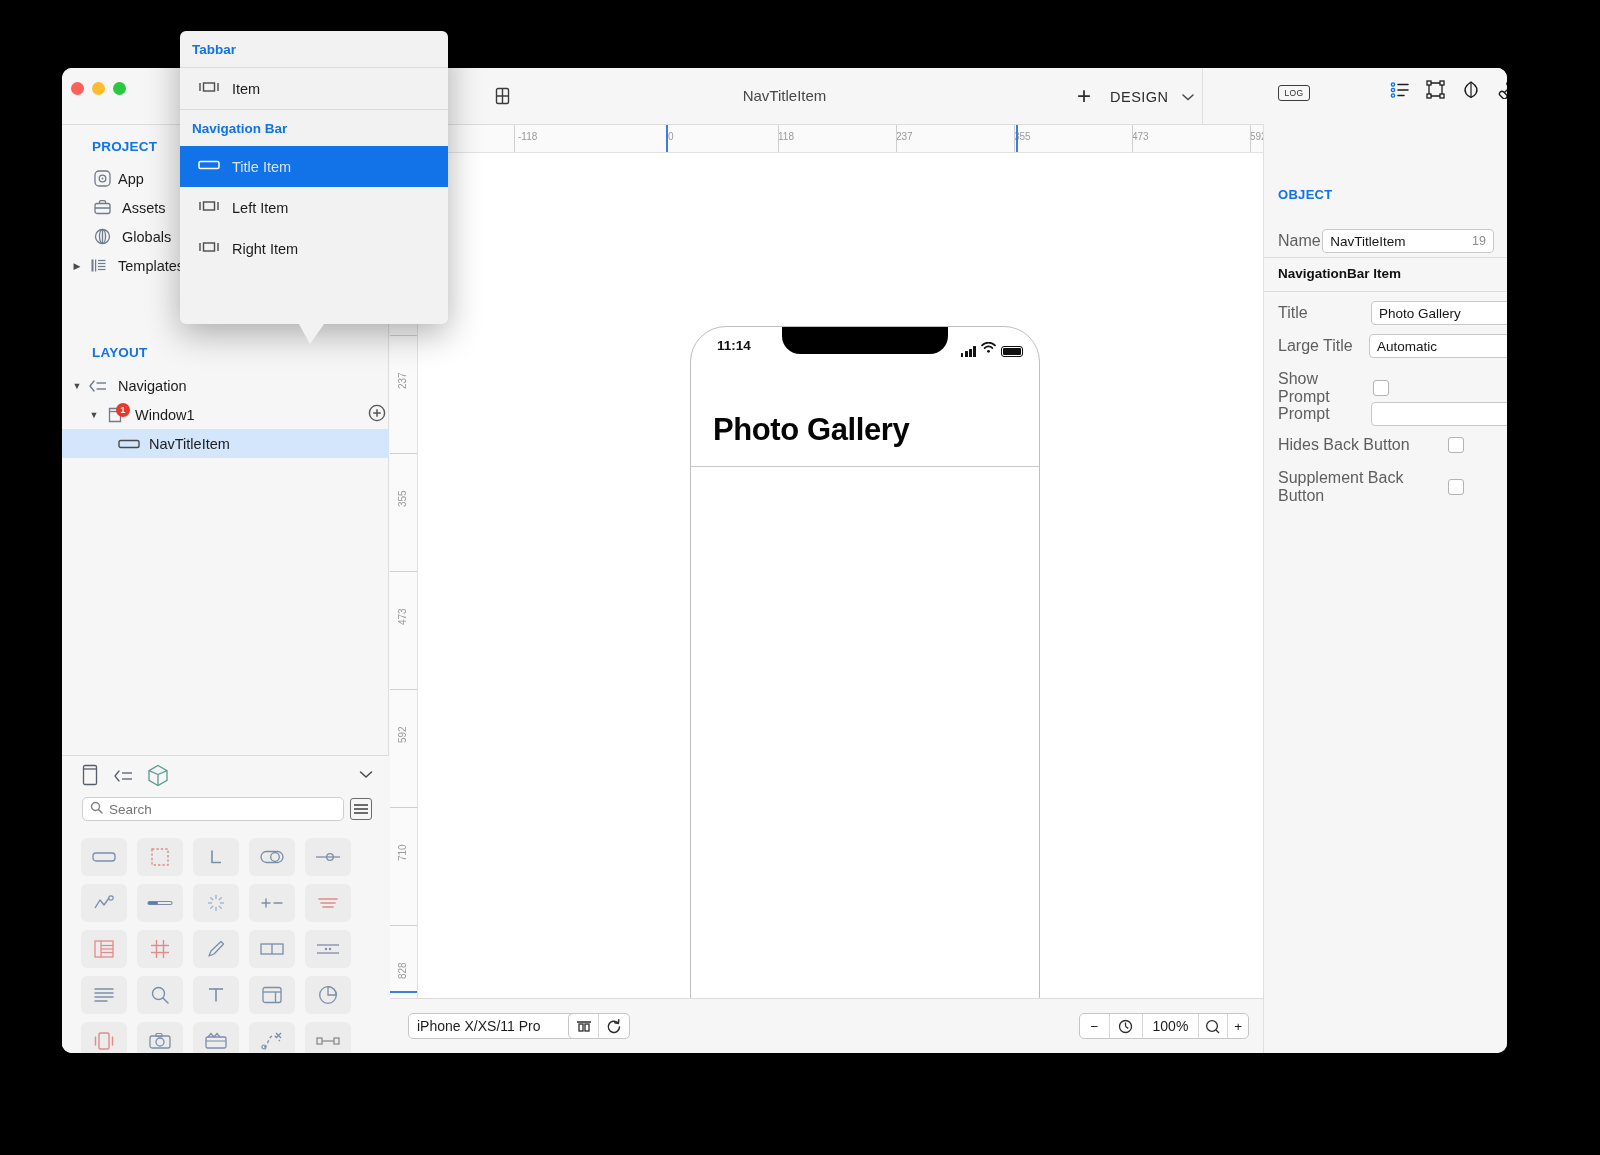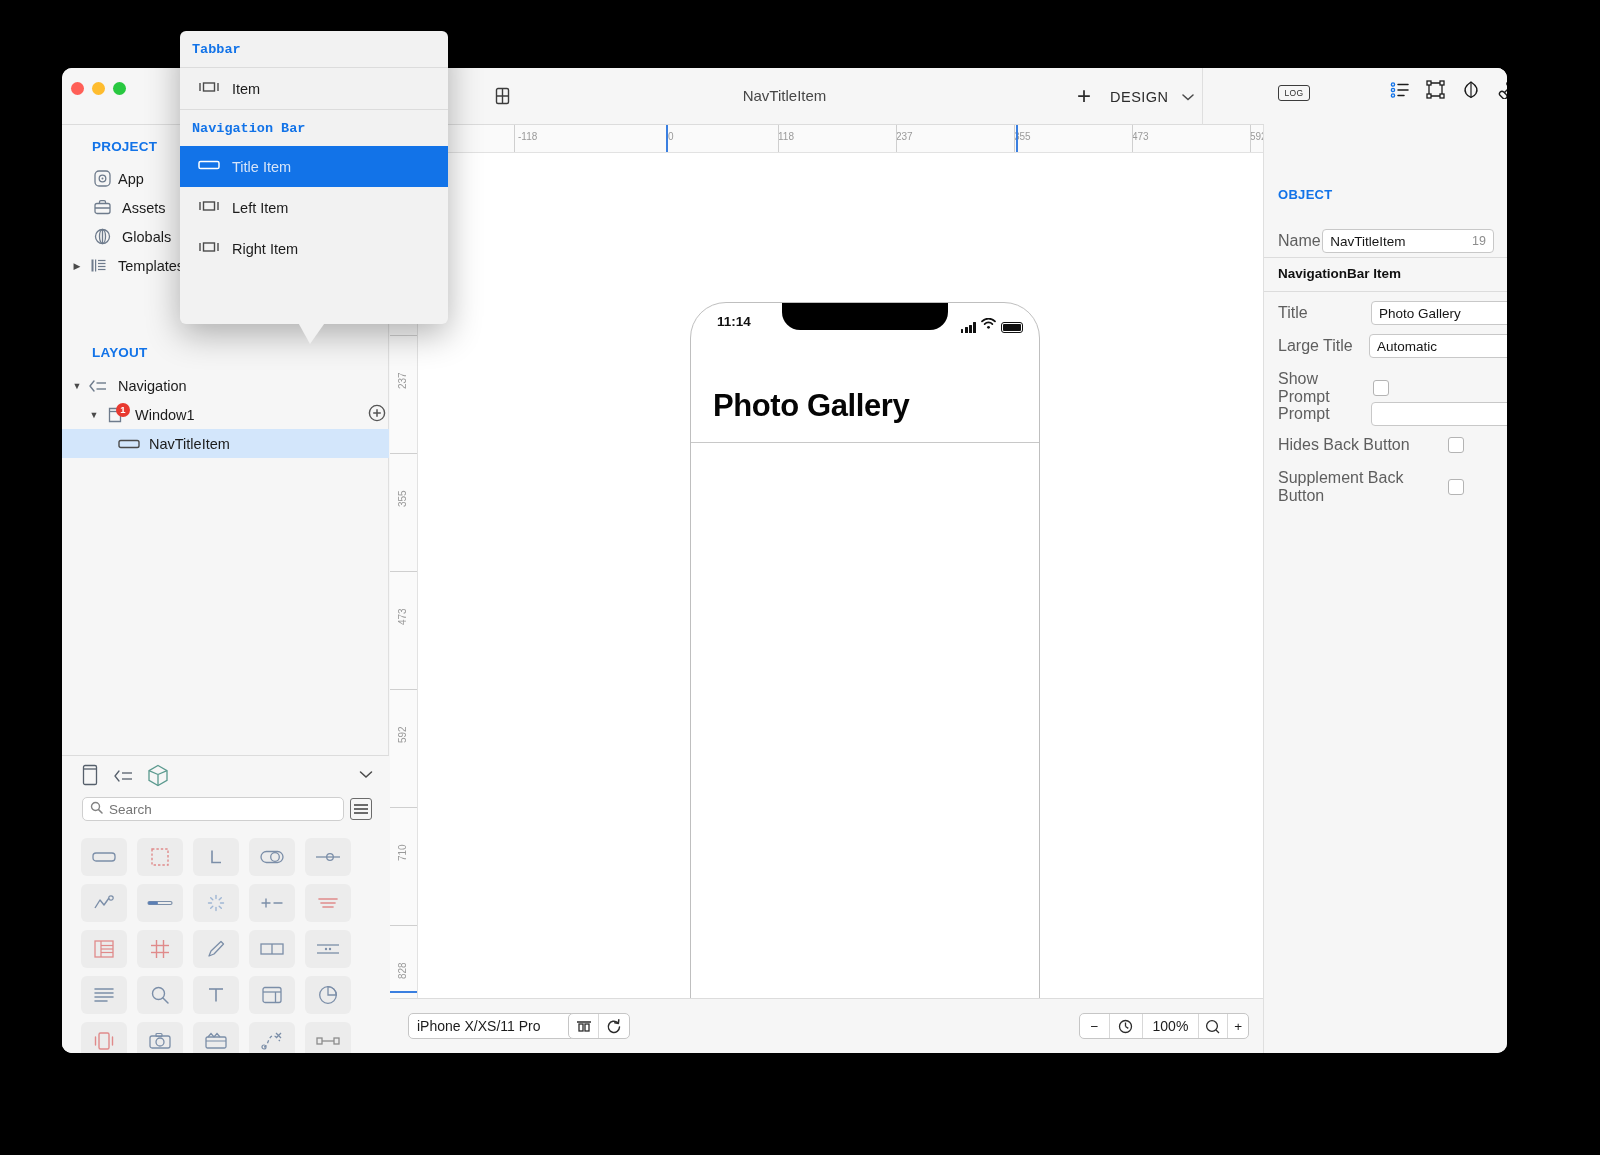--- a/index.html
+++ b/index.html
@@ -131,7 +131,7 @@
      overflow:visible; }
   .pop-inner{ width:268px; height:293px; border-radius:6px; overflow:hidden; }
   .pop-head{ height:36px; display:flex; align-items:center; padding-left:12px;
-     font-size:13.5px; font-weight:bold; color:#1273e8;font-family:Liberation Mono, monospace; }
+     font-size:13.5px; font-weight:bold; color:#1273e8; }
   .pop-item{ height:41px; display:flex; align-items:center; gap:12px;
      padding-left:18px; font-size:14.5px; color:#1c1c1c; }
   .pop-item.active{ background:#1273e8; color:#fff; }

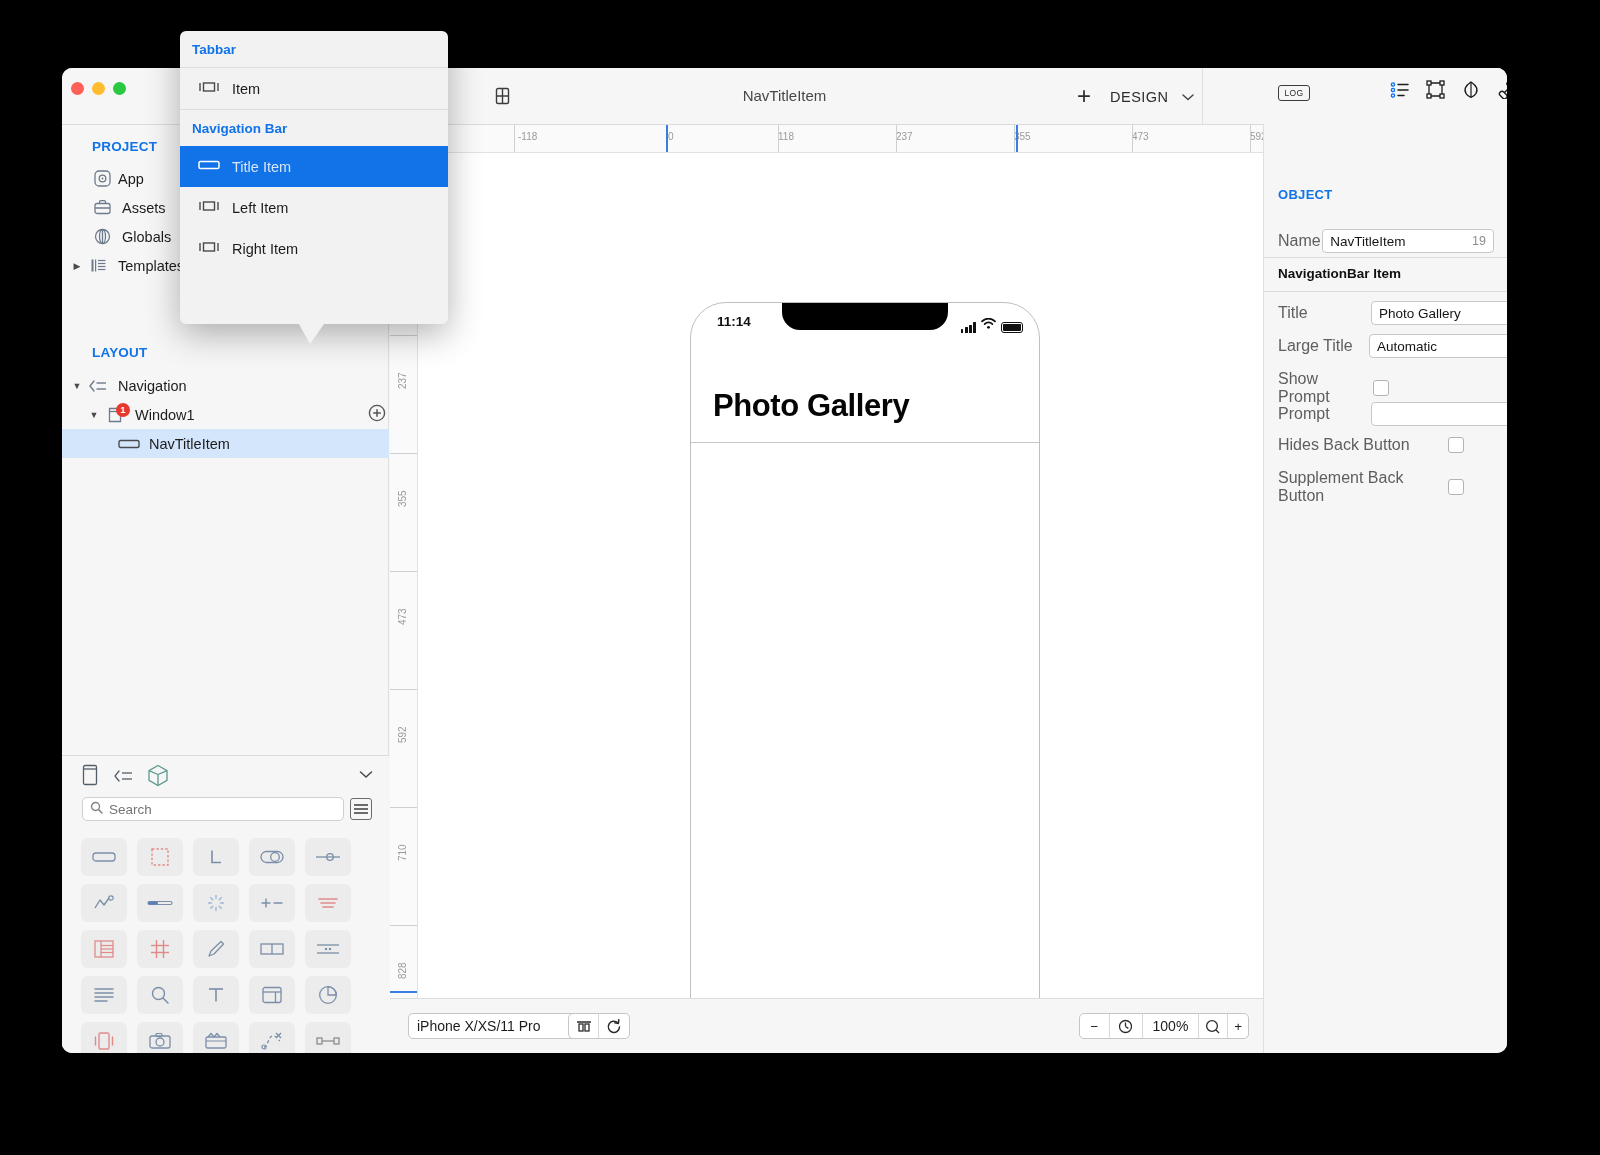--- a/index.html
+++ b/index.html
@@ -78,7 +78,7 @@
      background:#fff; }
 
   
-  .phone{ position:absolute; left:272px; top:149px; width:350px; height:765px;
+  .phone{ position:absolute; left:272px; top:173px; width:350px; height:765px;
      background:#fff; border:1.6px solid #bfbfbf; border-radius:36px; overflow:hidden; }
   .notch{ position:absolute; left:50%; transform:translateX(-50%); top:-1px;
      width:166px; height:28px; background:#000; border-radius:0 0 18px 18px; }

